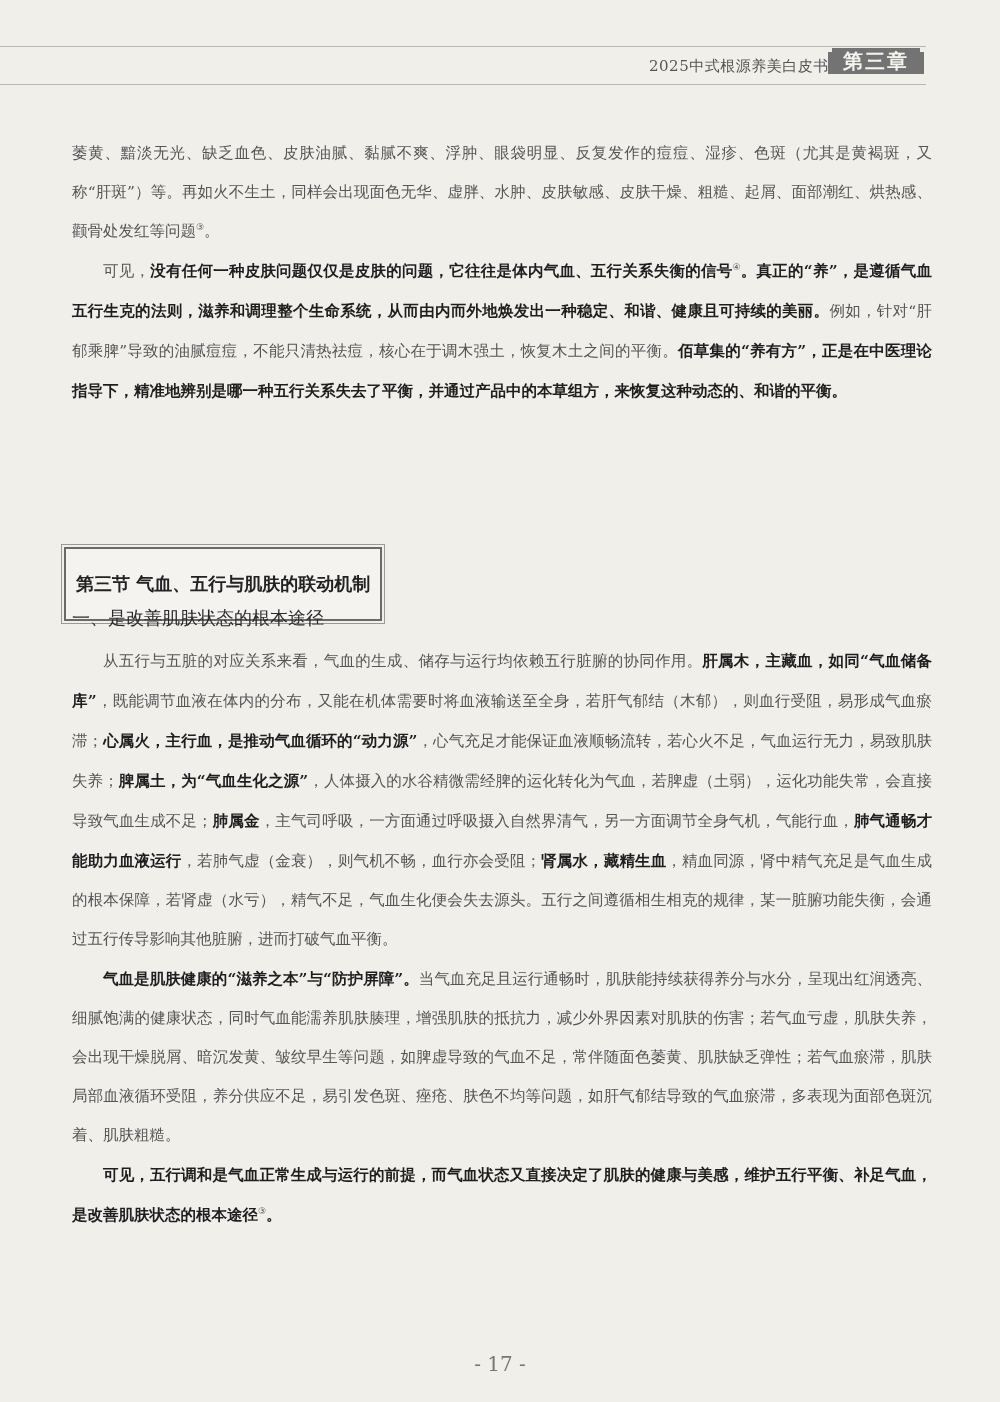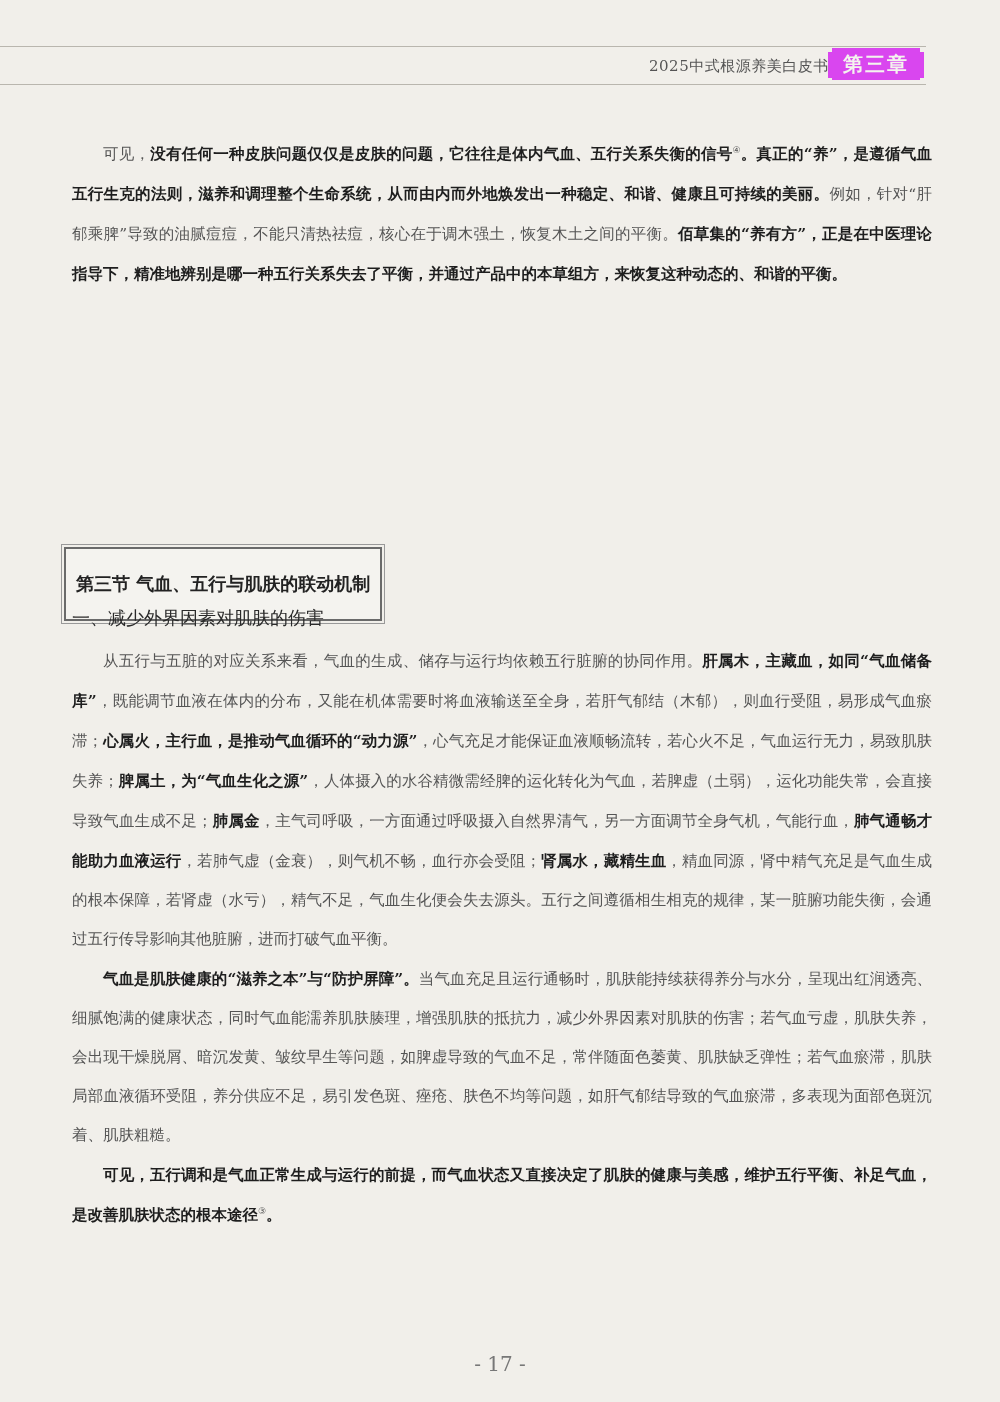--- a/index.html
+++ b/index.html
@@ -19,8 +19,8 @@
       font-size: 15px; color: #555; letter-spacing: 0.5px; margin-left: 13px;
     }
     .chapter-badge {
-      position: absolute; left: 828px; top: 48px; width: 96px; height: 32px;
-      background: #d946ef; color: #f4f4ee;
+      position: absolute; left: 828px; top: 48px; width: 96px; height: 26px;
+      background: #737373; color: #f4f4ee;
       font-size: 20px; font-weight: bold;
       display: flex; align-items: center; justify-content: center;
       clip-path: polygon(4px 0, 92px 0, 92px 4px, 96px 4px, 96px 30px, 92px 30px, 92px 34px, 4px 34px, 4px 30px, 0 30px, 0 4px, 4px 4px);

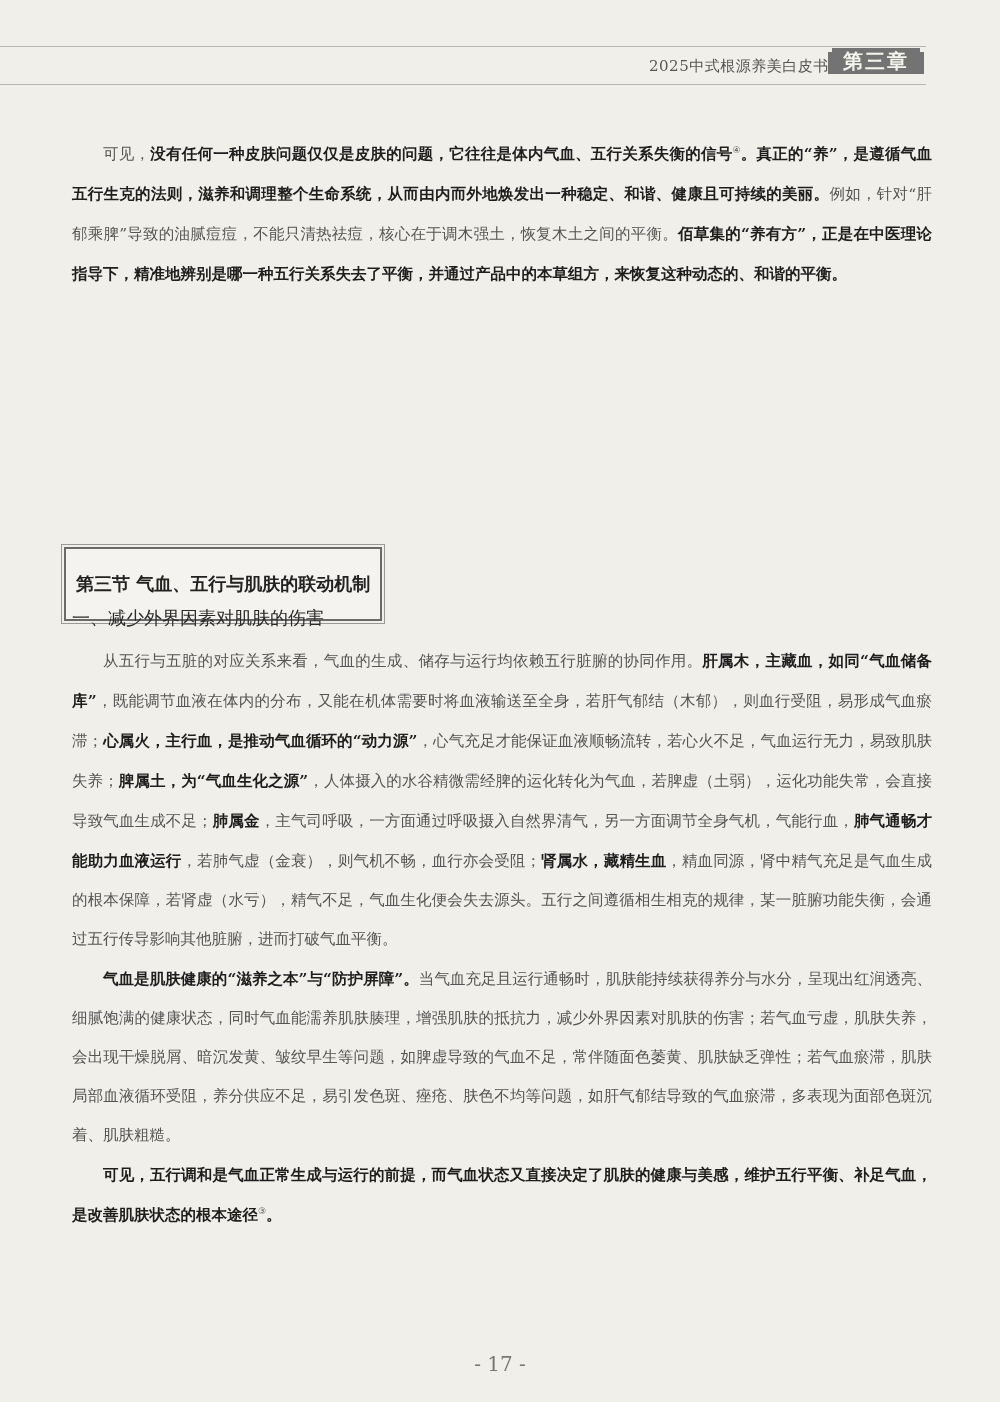--- a/index.html
+++ b/index.html
@@ -64,6 +64,7 @@
 <div class="header-line" style="top:84px;"></div>
 
 <div class="content" style="top:134px;">
+  <p class="p"><span>萎黄、黯淡无光、缺乏血色、皮肤油腻、黏腻不爽、浮肿、眼袋明显、反复发作的痘痘、湿疹、色斑（尤其是黄褐斑，又称“肝斑”）等。再如火不生土，同样会出现面色无华、虚胖、水肿、皮肤敏感、皮肤干燥、粗糙、起屑、面部潮红、烘热感、颧骨处发红等问题</span><sup>③</sup><span>。</span></p>
   <p class="p indent"><span>可见，</span><b>没有任何一种皮肤问题仅仅是皮肤的问题，它往往是体内气血、五行关系失衡的信号</b><sup>④</sup><b>。真正的“养”，是遵循气血五行生克的法则，滋养和调理整个生命系统，从而由内而外地焕发出一种稳定、和谐、健康且可持续的美丽。</b><span>例如，针对“肝郁乘脾”导致的油腻痘痘，不能只清热祛痘，核心在于调木强土，恢复木土之间的平衡。</span><b>佰草集的“养有方”，正是在中医理论指导下，精准地辨别是哪一种五行关系失去了平衡，并通过产品中的本草组方，来恢复这种动态的、和谐的平衡。</b></p>
 </div>
 

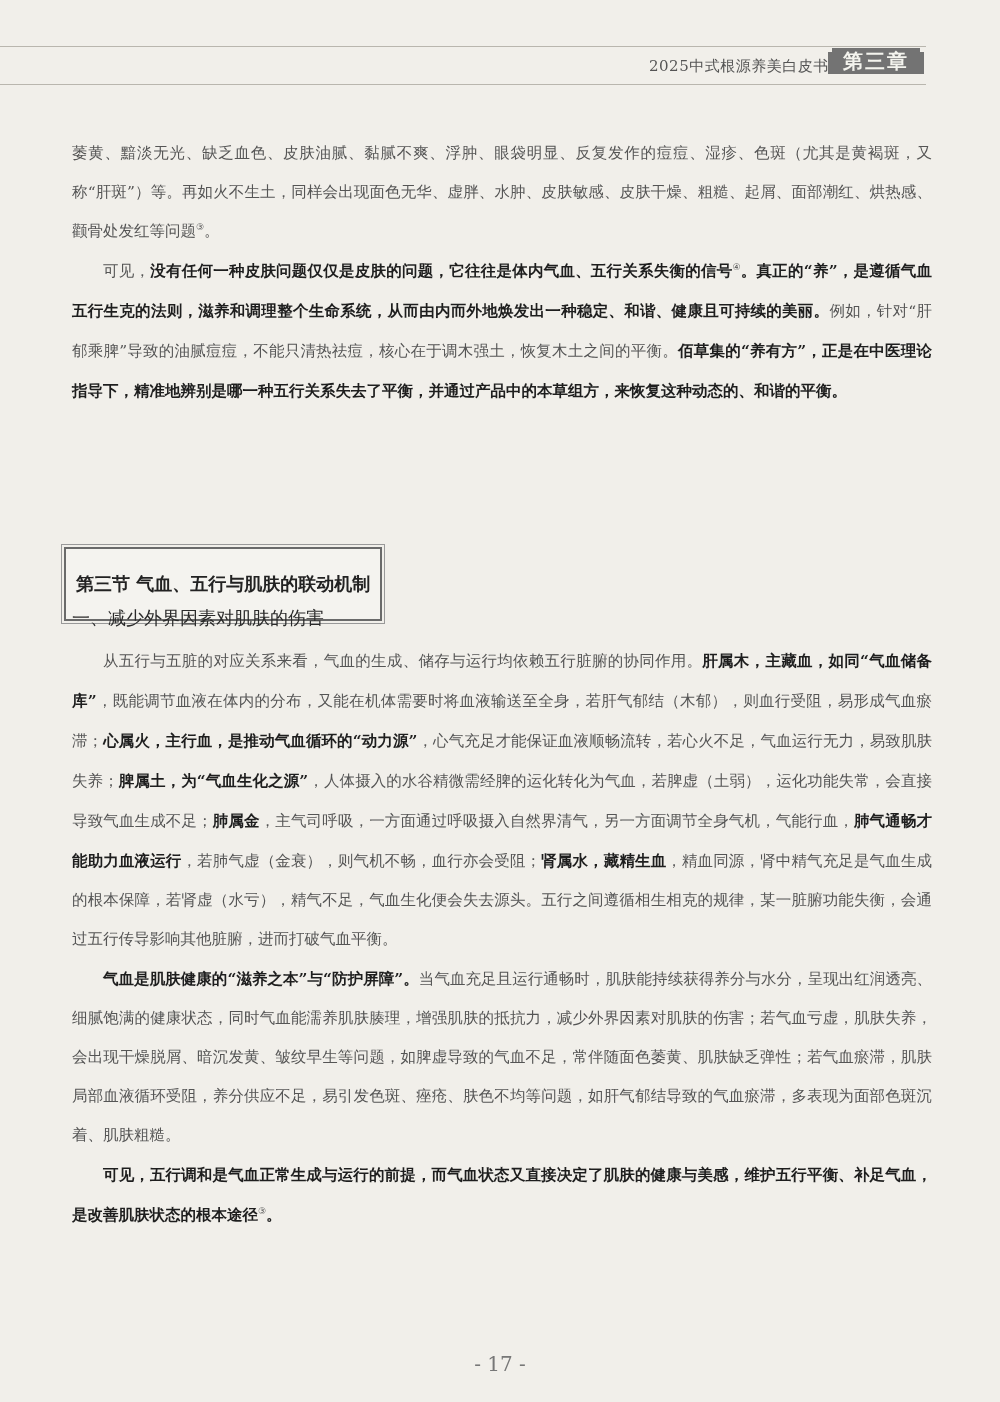--- a/index.html
+++ b/index.html
@@ -72,7 +72,7 @@
   <span>第三节 气血、五行与肌肤的联动机制</span>
 </div>
 
-<div class="subheading">一、减少外界因素对肌肤的伤害</div>
+<div class="subheading">一、是改善肌肤状态的根本途径</div>
 
 <div class="content" style="top:641px;">
   <p class="p indent"><span>从五行与五脏的对应关系来看，气血的生成、储存与运行均依赖五行脏腑的协同作用。</span><b>肝属木，主藏血，如同“气血储备库”</b><span>，既能调节血液在体内的分布，又能在机体需要时将血液输送至全身，若肝气郁结（木郁），则血行受阻，易形成气血瘀滞；</span><b>心属火，主行血，是推动气血循环的“动力源”</b><span>，心气充足才能保证血液顺畅流转，若心火不足，气血运行无力，易致肌肤失养；</span><b>脾属土，为“气血生化之源”</b><span>，人体摄入的水谷精微需经脾的运化转化为气血，若脾虚（土弱），运化功能失常，会直接导致气血生成不足；</span><b>肺属金</b><span>，主气司呼吸，一方面通过呼吸摄入自然界清气，另一方面调节全身气机，气能行血，</span><b>肺气通畅才能助力血液运行</b><span>，若肺气虚（金衰），则气机不畅，血行亦会受阻；</span><b>肾属水，藏精生血</b><span>，精血同源，肾中精气充足是气血生成的根本保障，若肾虚（水亏），精气不足，气血生化便会失去源头。五行之间遵循相生相克的规律，某一脏腑功能失衡，会通过五行传导影响其他脏腑，进而打破气血平衡。</span></p>

